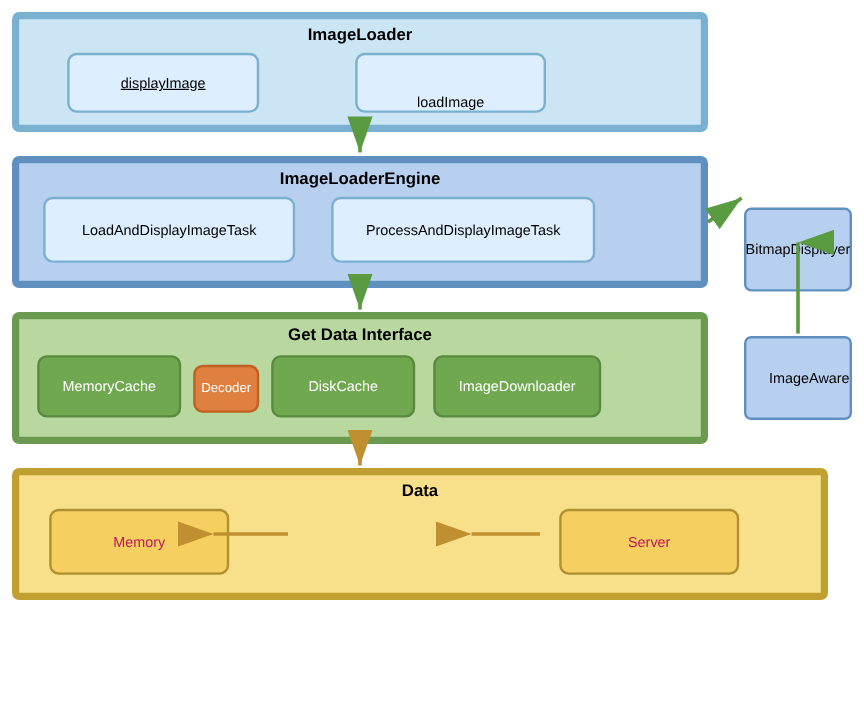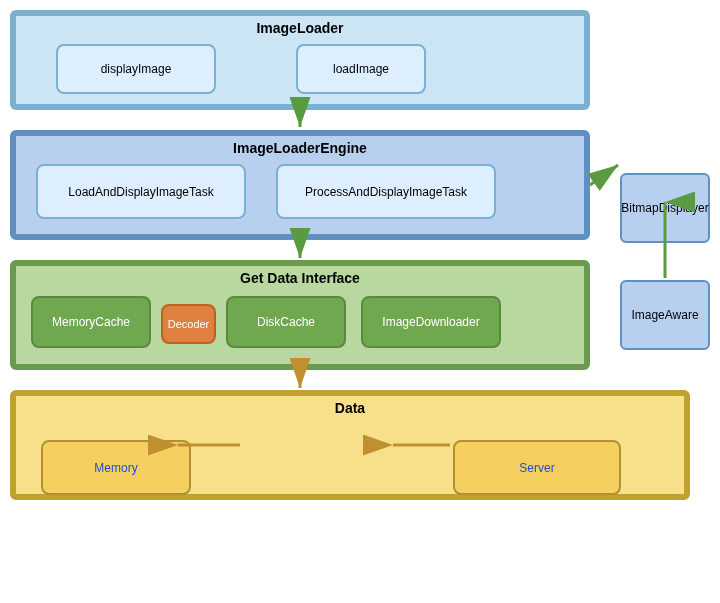--- a/index.html
+++ b/index.html
@@ -159,7 +159,7 @@
   <div class="section section-imageloader">
     <div class="section-title">ImageLoader</div>
 
-    <div class="inner-box" style="left:40px;top:28px;width:160px;height:50px;">
+    <div class="inner-box" style="left:40px;top:28px;width:160px;height:50px;text-decoration:underline;">
       <span>displayImage</span>
     </div>
 

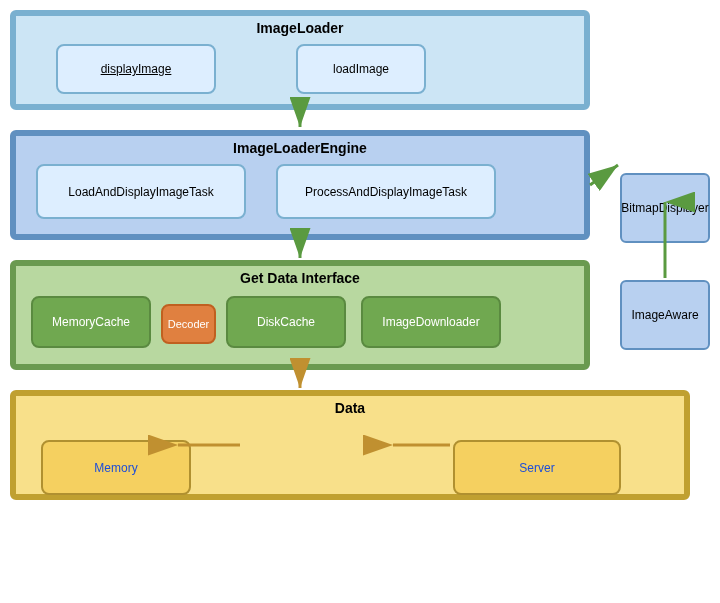--- a/index.html
+++ b/index.html
@@ -163,7 +163,7 @@
       <span>displayImage</span>
     </div>
 
-    <div class="inner-box" style="left:280px;top:28px;width:130px;height:50px;">
+    <div class="inner-box" style="left:280px;top:28px;width:159px;height:50px;align-items:flex-end;">
       <span>loadImage</span>
     </div>
   </div>

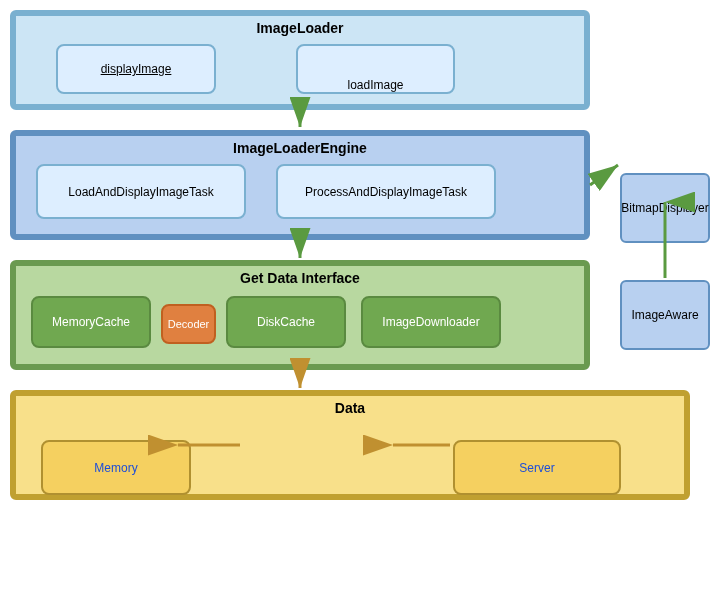--- a/index.html
+++ b/index.html
@@ -103,7 +103,7 @@
       height: 70px;
       display: flex;
       align-items: center;
-      justify-content: center;
+      justify-content: flex-end;
       text-align: center;
       font-size: 12px;
     }

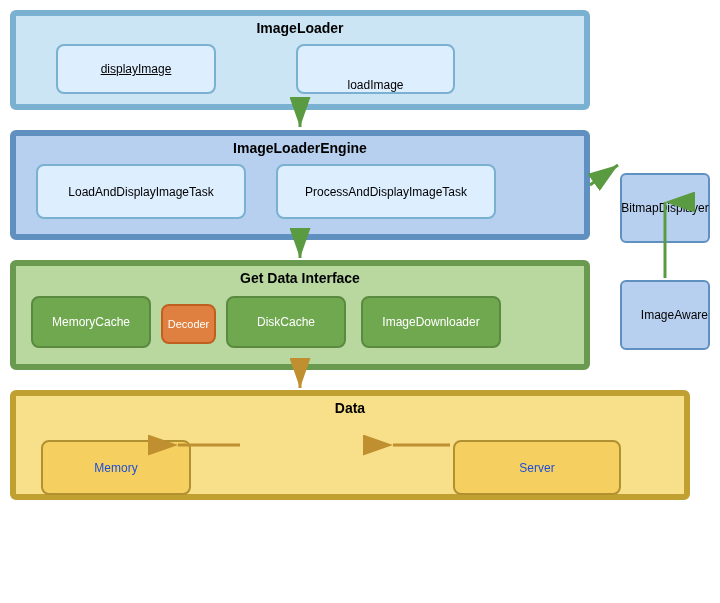--- a/index.html
+++ b/index.html
@@ -137,8 +137,7 @@
     .inner-box-yellow {
       border-color: #b09030;
       background: #f5d060;
-      color: #1d4ed8;
-      margin-top: 16px;
+      color: #be185d;
     }
 
     

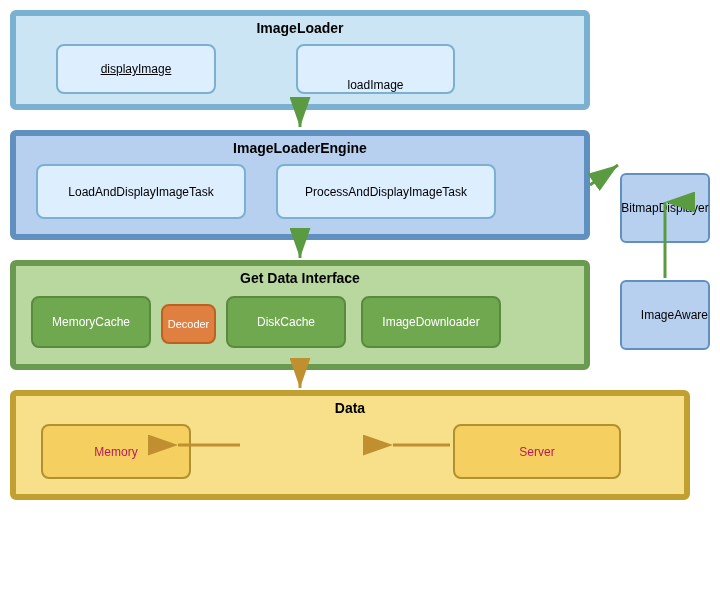--- a/index.html
+++ b/index.html
@@ -207,7 +207,7 @@
     </div>
 
 
-    <div class="inner-box inner-box-yellow" style="left:437px;top:28px;width:168px;height:55px;align-items:center;">
+    <div class="inner-box inner-box-yellow" style="left:450px;top:28px;width:150px;height:55px;align-items:center;">
       <span>Server</span>
     </div>
   </div>

